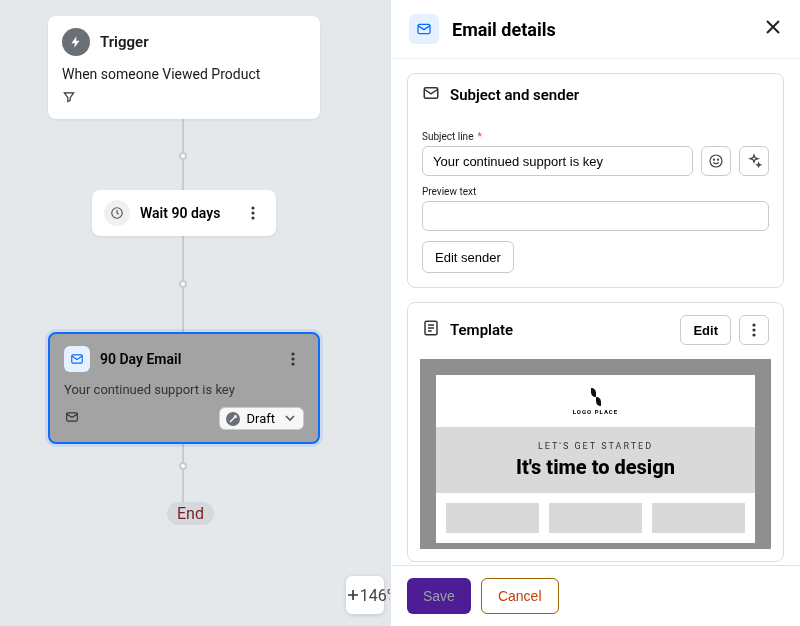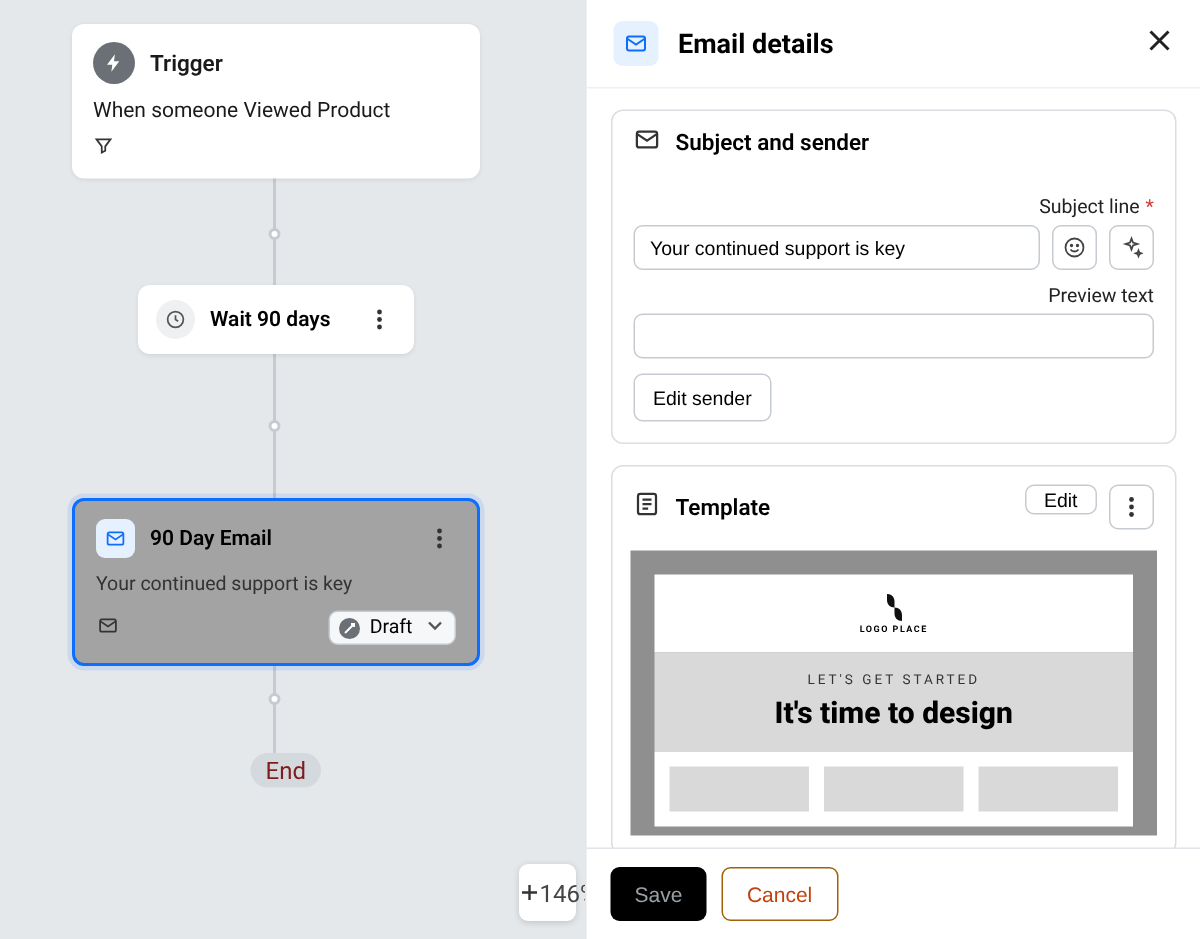--- a/index.html
+++ b/index.html
@@ -190,7 +190,7 @@
     }
     .section-title { font-weight:600; font-size:15px; flex:1; }
     .section-content { padding: 10px 14px 14px 14px; }
-    .field-label { font-size:13px; color:#222; margin-top:4px;text-align:right; }
+    .field-label { font-size:10px; color:#222; margin-top:4px; }
     .field-label .req { color:#d63c3c; margin-left:4px; }
     .subject-row { display:flex; gap:8px; align-items:center; margin-top:4px; }
     .text-input {

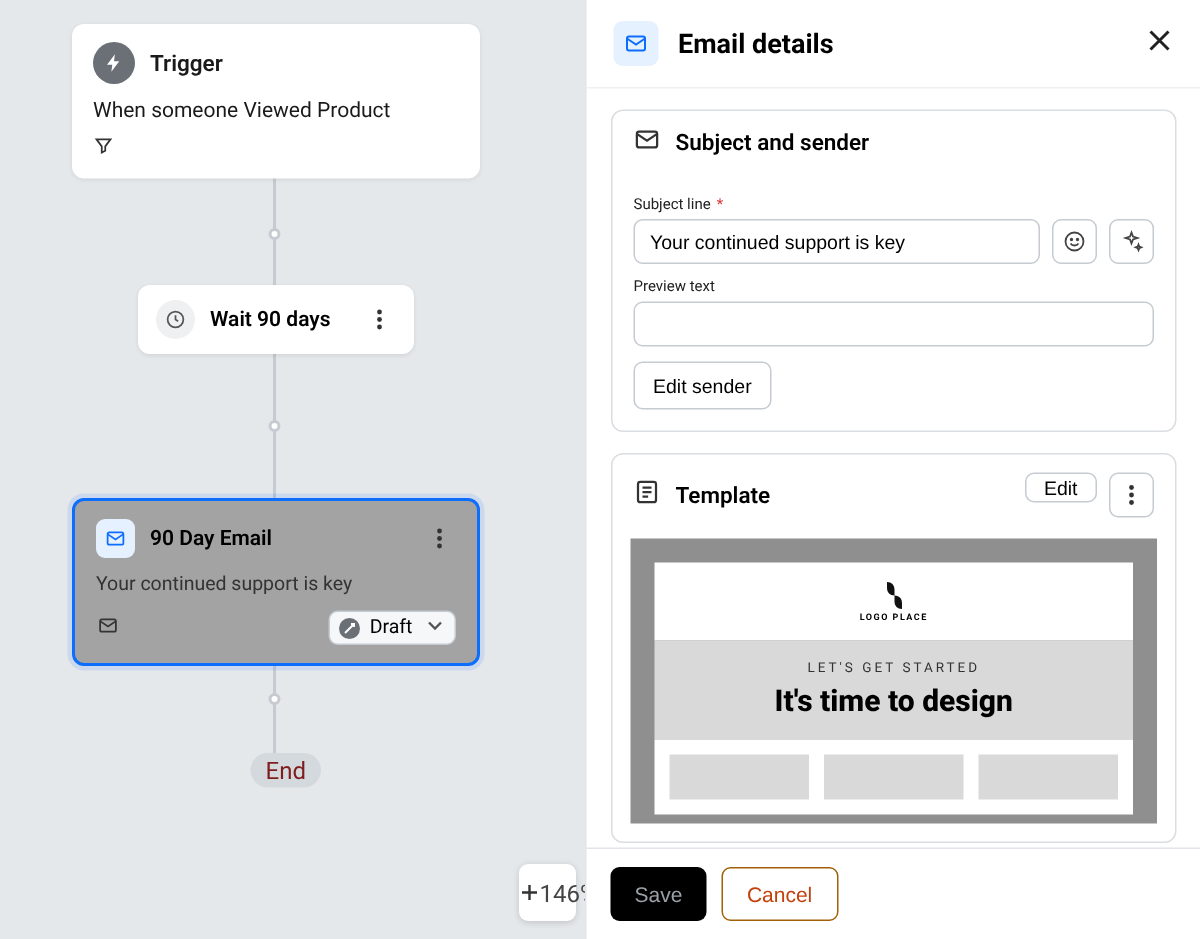--- a/index.html
+++ b/index.html
@@ -238,7 +238,7 @@
     .template-head .section-title { flex:1; }
     .tpl-actions { display:flex; gap:8px; }
     .sm-btn {
-      height:20px;
+      height:30px;
       padding:0 12px;
       border:1px solid #c5cbd1;
       background:#fff;
@@ -246,6 +246,7 @@
       font-size:13px;
       display:inline-flex;align-items:center;
       cursor:pointer;
+      font-weight:bold;
     }
     .sq-kebab {
       width:30px; height:30px;

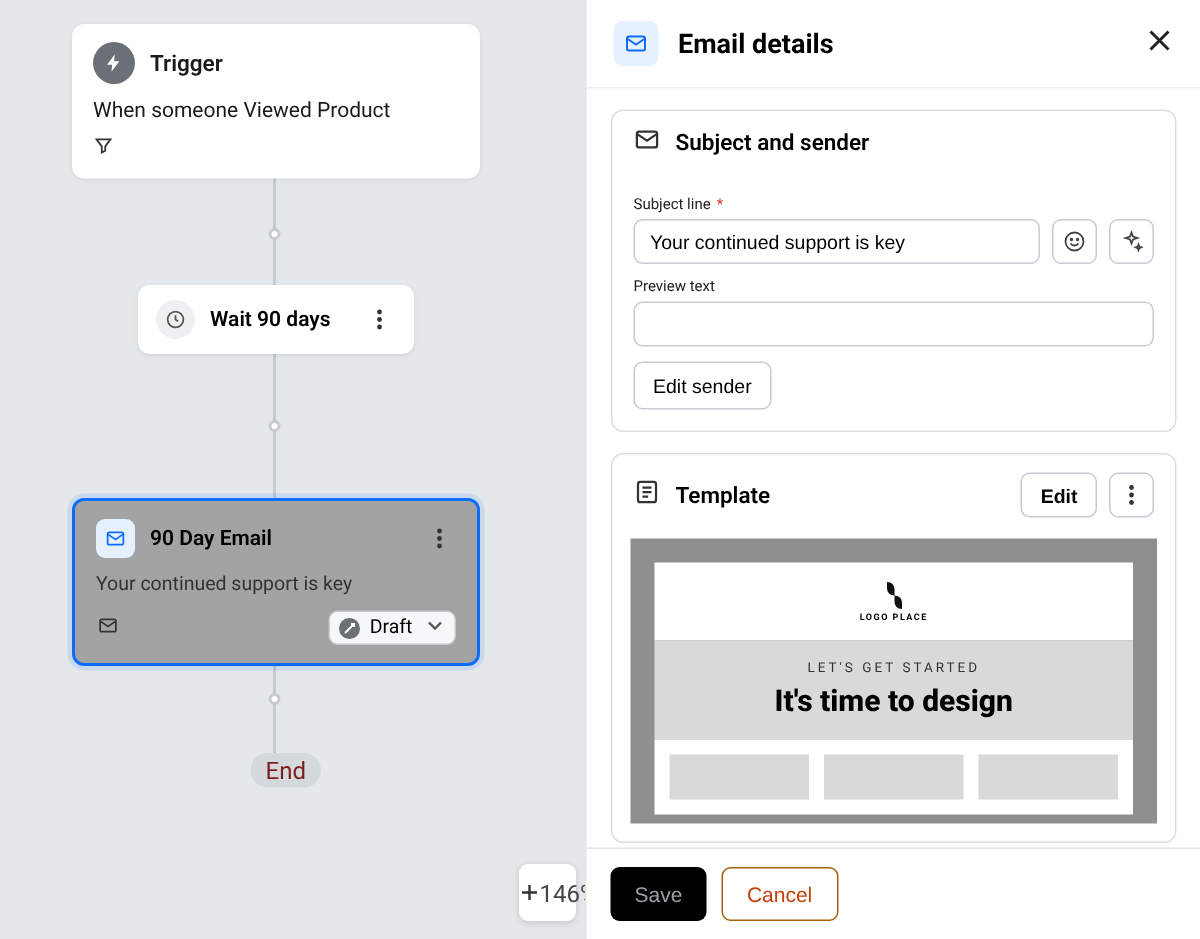--- a/index.html
+++ b/index.html
@@ -286,7 +286,7 @@
       display:inline-flex;align-items:center;
       cursor:pointer;
     }
-    .save-btn { background:#000000; color:#9aa0a6; border:none; }
+    .save-btn { background:#4c1d95; color:#9aa0a6; border:none; }
     .cancel-btn { background:#fff; border:1px solid #a16207; color:#c2410c; }
   </style>
 </head>

